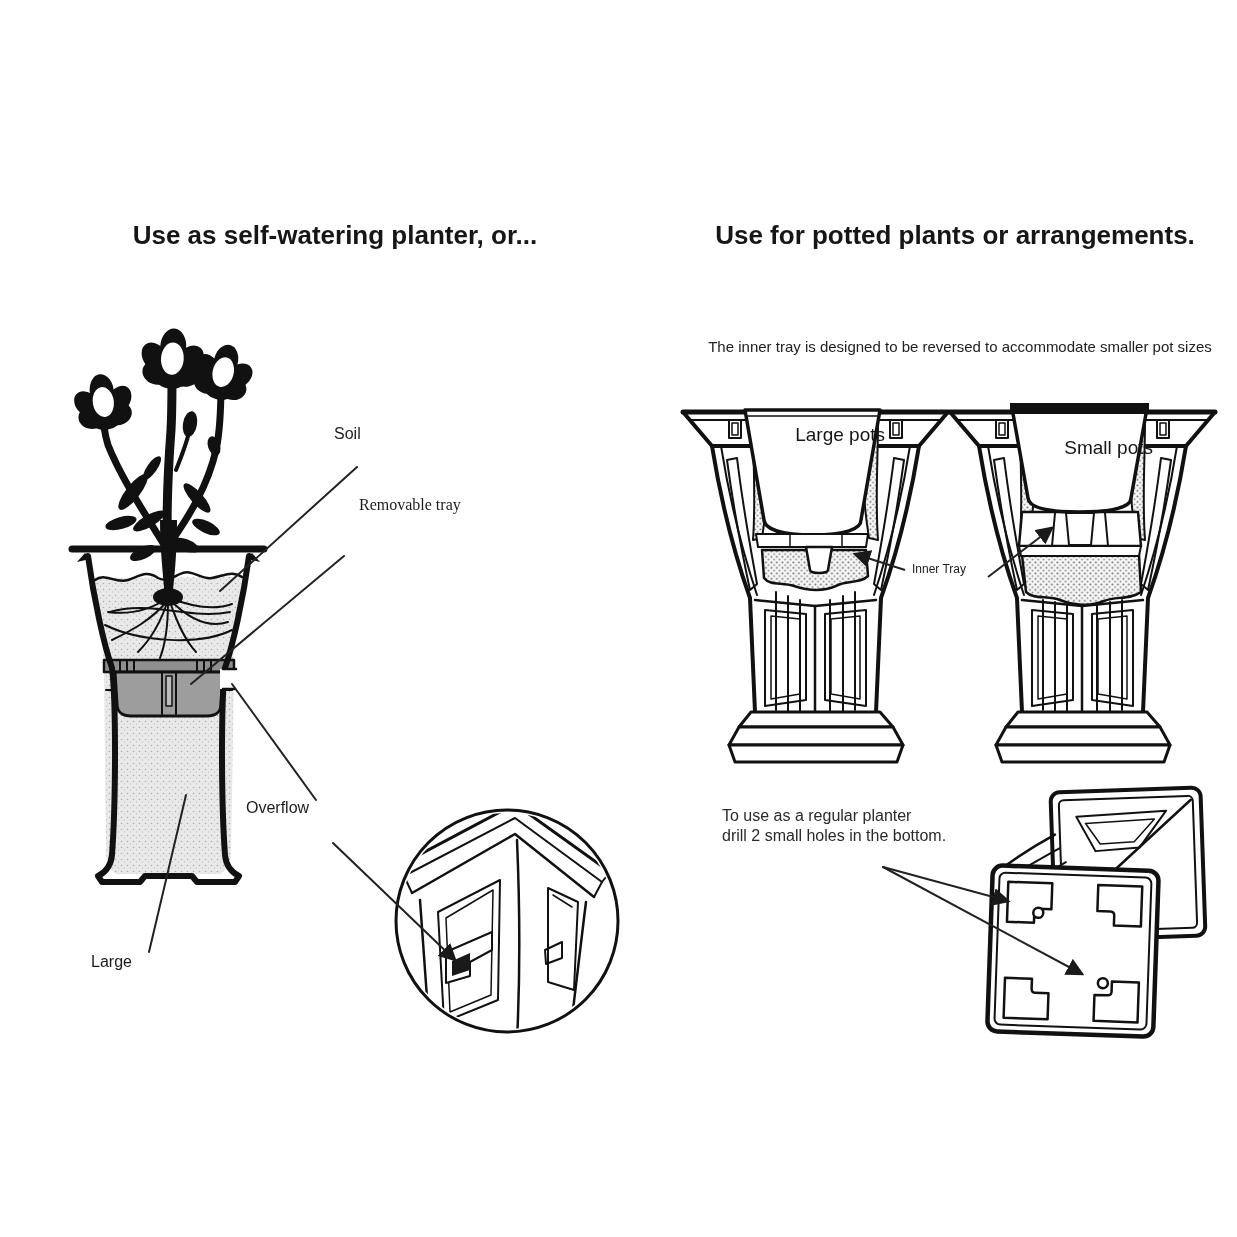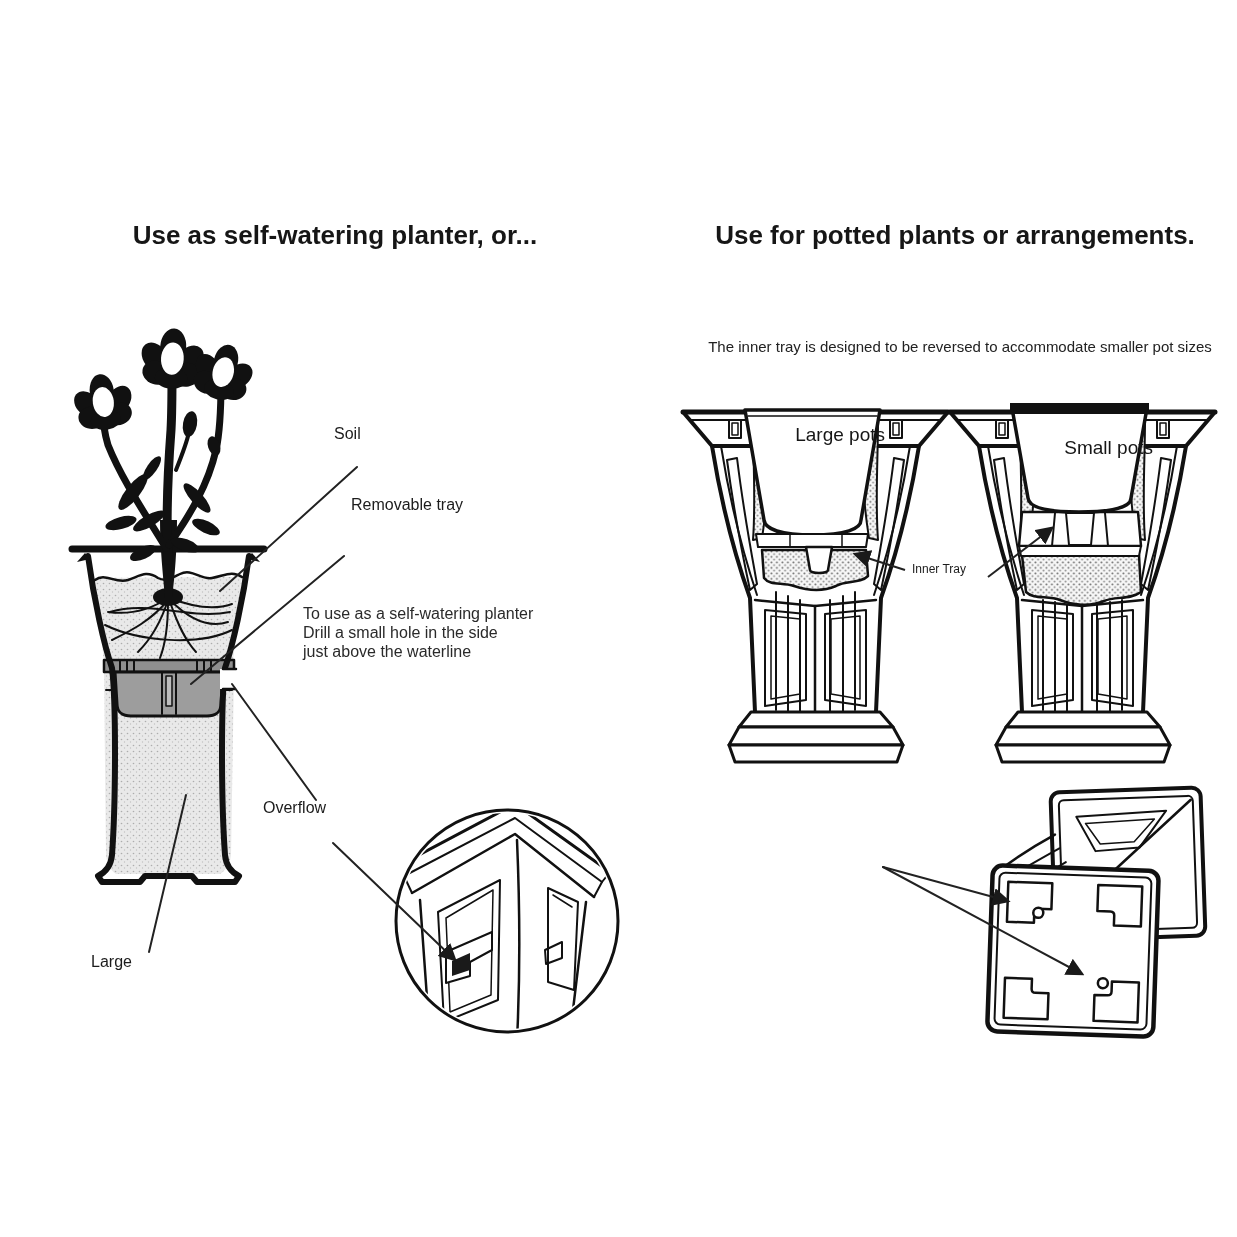--- a/index.html
+++ b/index.html
@@ -277,7 +277,7 @@
 <div class="txt subtitle" style="left:690px;top:338px;width:540px;">The inner tray is designed to be reversed to accommodate smaller pot sizes</div>
 
 <div class="txt lbl" style="left:334px;top:425px;">Soil</div>
-<div class="txt lbl" style="left:351px;top:496px;">Removable tray</div>
+<div class="txt lbl" style="left:359px;top:496px;font-family:Liberation Serif, serif;">Removable tray</div>
 
 <div class="txt note" style="left:303px;top:604px;">
   <div>To use as a self-watering planter</div>

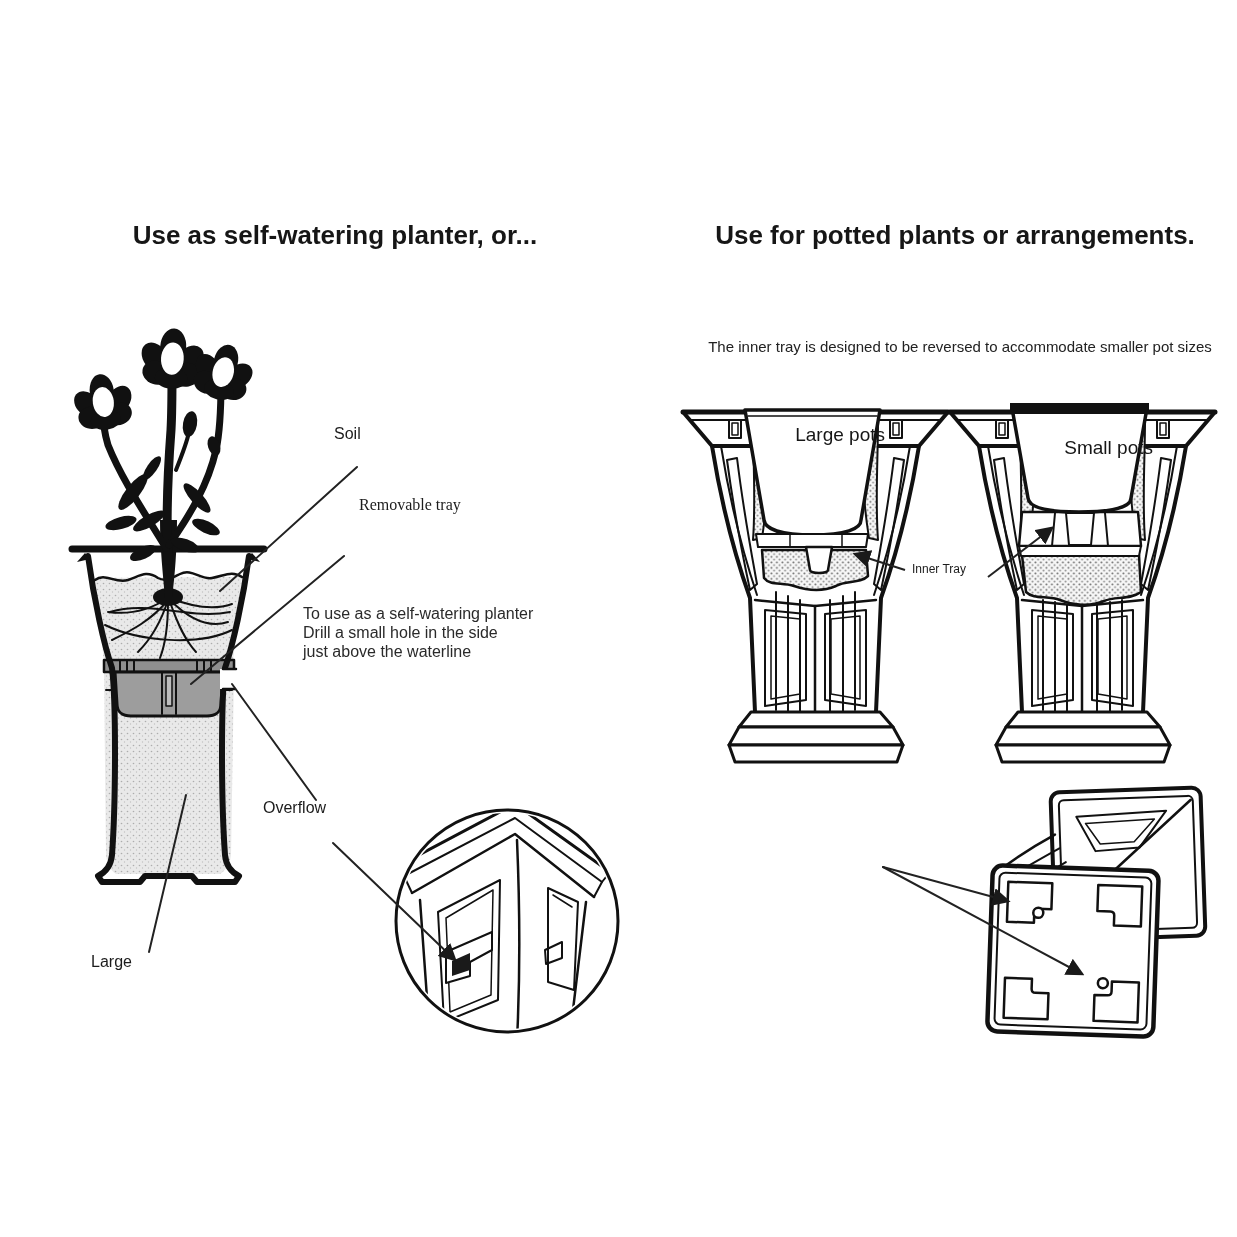--- a/index.html
+++ b/index.html
@@ -279,11 +279,6 @@
 <div class="txt lbl" style="left:334px;top:425px;">Soil</div>
 <div class="txt lbl" style="left:359px;top:496px;font-family:Liberation Serif, serif;">Removable tray</div>
 
-<div class="txt note" style="left:303px;top:604px;">
-  <div>To use as a self-watering planter</div>
-  <div>Drill a small hole in the side</div>
-  <div>just above the waterline</div>
-</div>
 
 <div class="txt lbl" style="left:263px;top:799px;">Overflow</div>
 <div class="txt lbl" style="left:91px;top:953px;">Large</div>

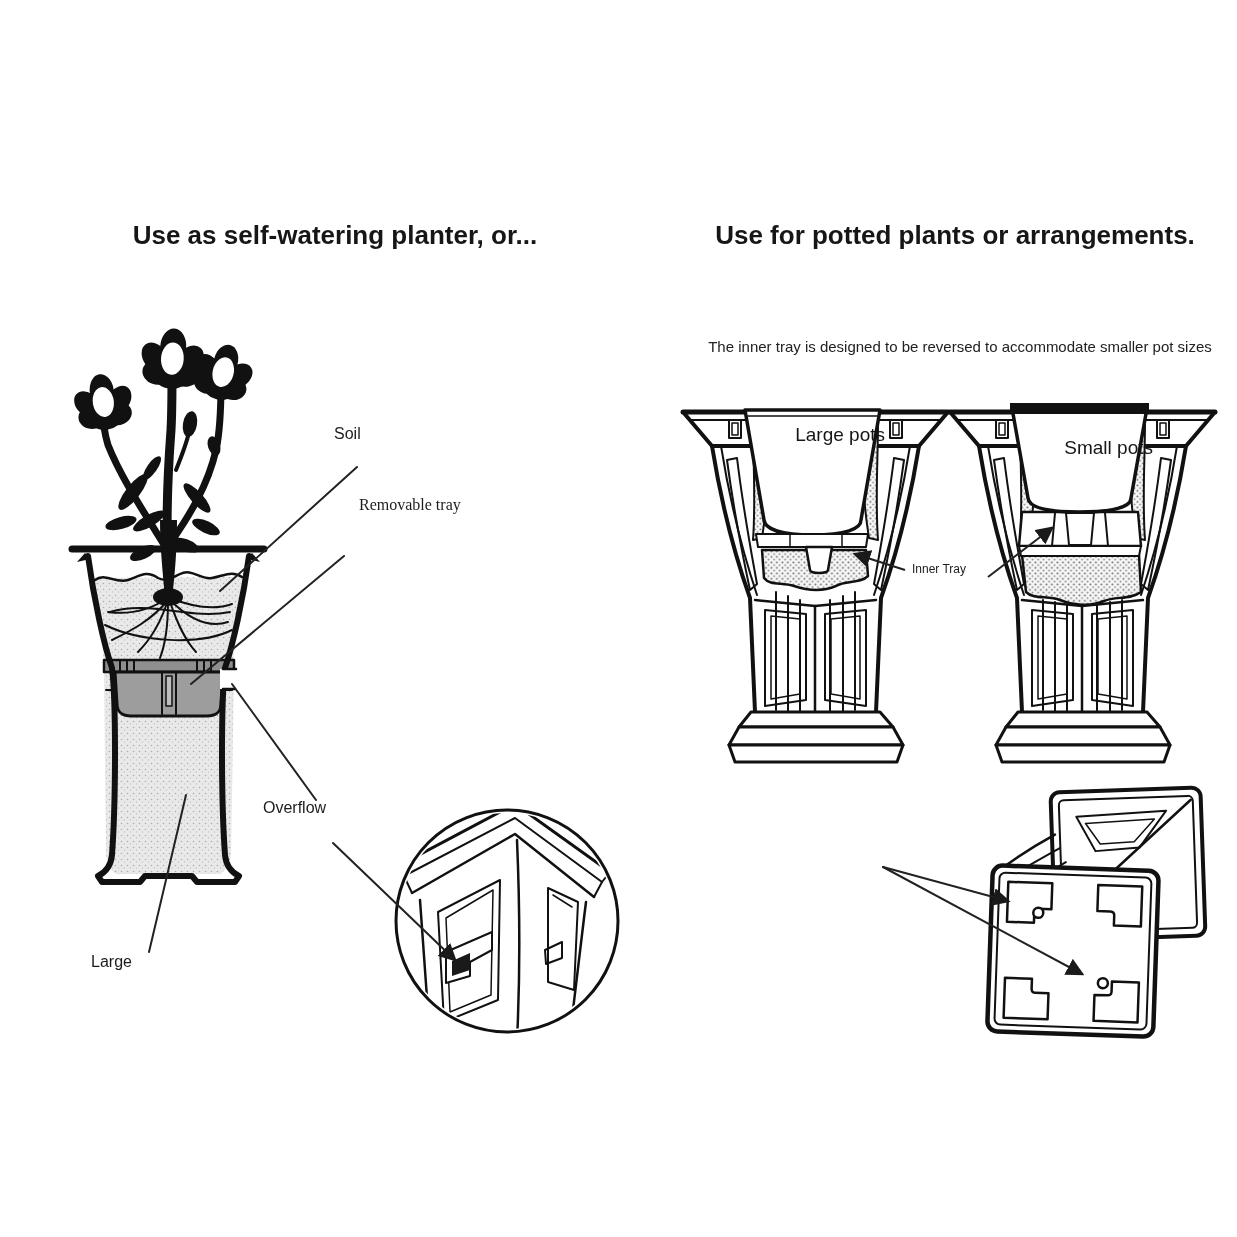--- a/index.html
+++ b/index.html
@@ -280,7 +280,7 @@
 <div class="txt lbl" style="left:359px;top:496px;font-family:Liberation Serif, serif;">Removable tray</div>
 
 
-<div class="txt lbl" style="left:263px;top:799px;">Overflow</div>
+<div class="txt lbl" style="left:246px;top:799px;">Overflow</div>
 <div class="txt lbl" style="left:91px;top:953px;">Large</div>
 
 <div class="txt potlbl" style="left:745px;top:424px;">Large pots</div>

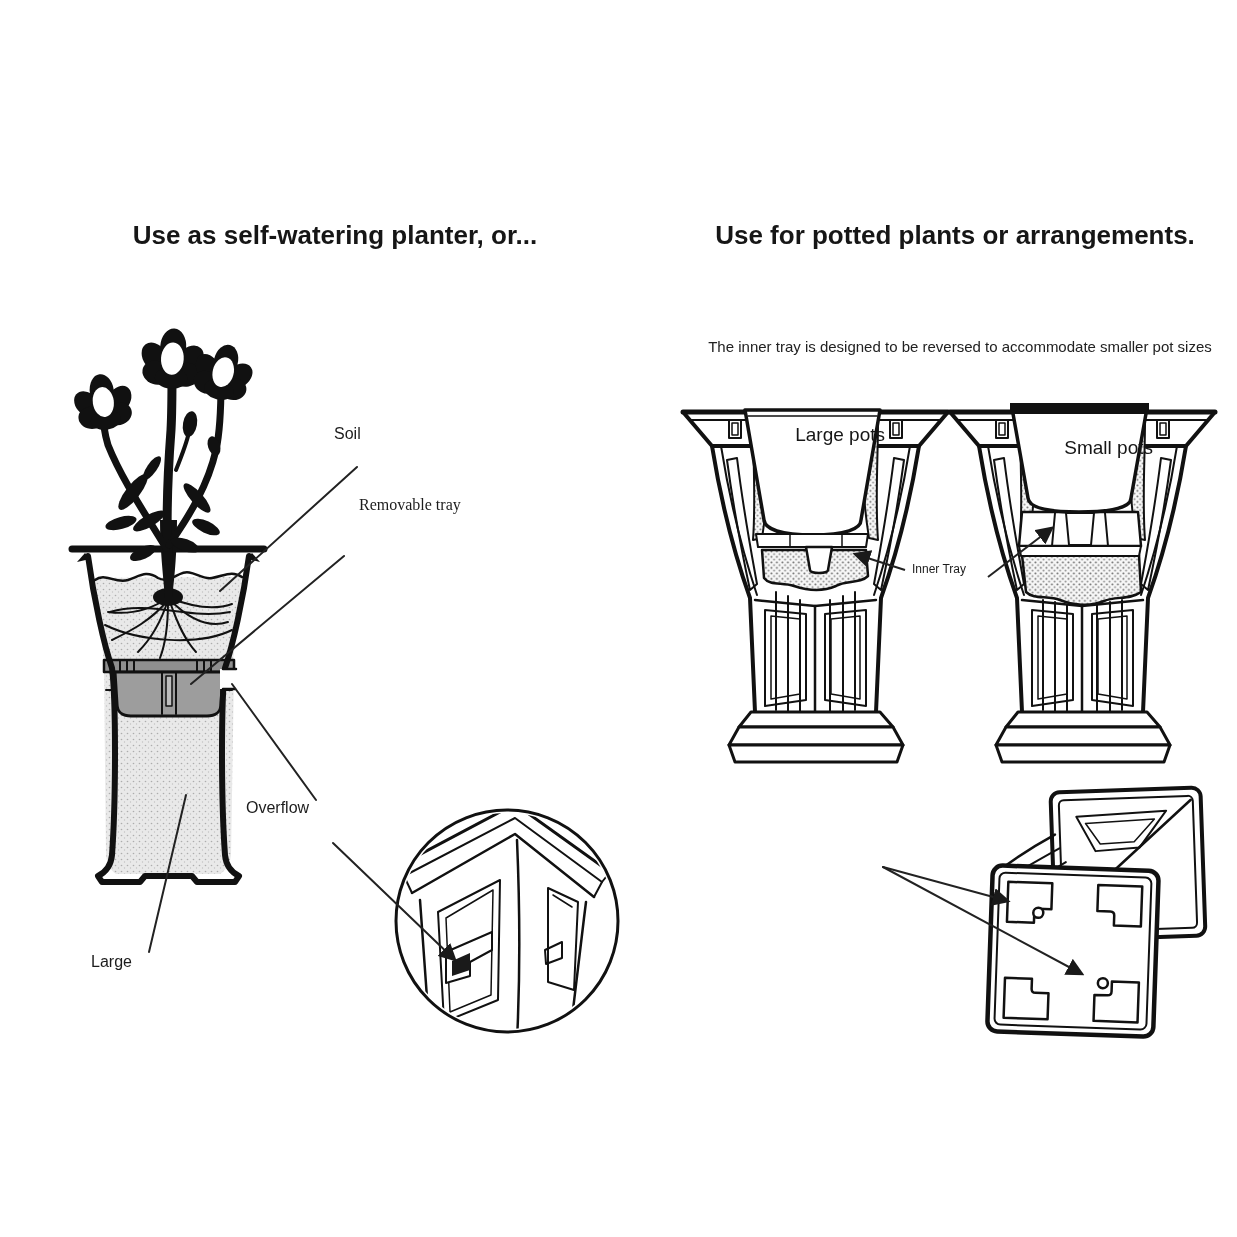--- a/index.html
+++ b/index.html
@@ -287,7 +287,11 @@
 <div class="txt potlbl" style="left:1013px;top:424px;margin-top:13px;">Small pots</div>
 <div class="txt innertray" style="left:912px;top:562px;">Inner Tray</div>
 
-
+<div class="txt note2" style="left:722px;top:806px;">
+  <div>To use as a regular planter</div>
+  <div>drill 2 small holes in the bottom.</div>
 </div>
 
+</div>
+
 </body></html>

